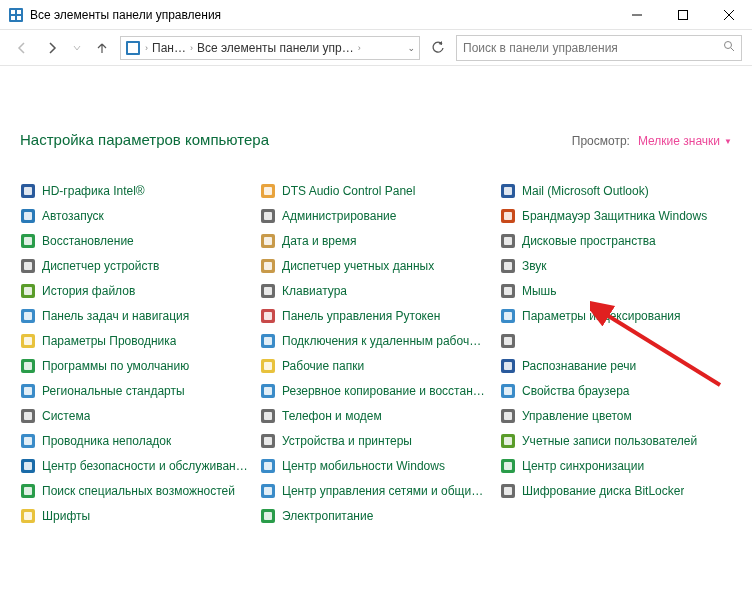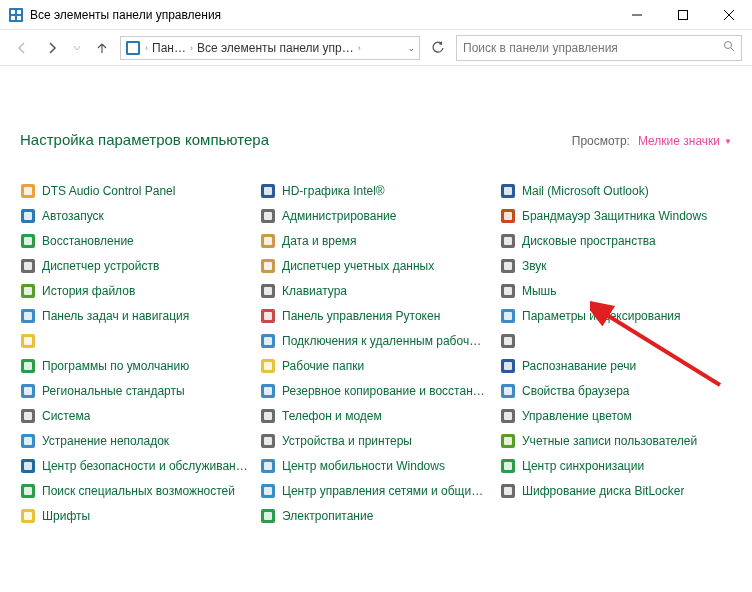--- a/index.html
+++ b/index.html
@@ -230,20 +230,20 @@
     <div class="item">
       <span class="icon">
         <svg width="16" height="16" viewBox="0 0 16 16">
+          <rect x="1" y="1" width="14" height="14" rx="2" fill="#2a5a9c"></rect>
+          <rect x="4" y="4" width="8" height="8" rx="1" fill="#fff" opacity="0.85"></rect>
+        </svg>
+      </span>
+      <span class="label">HD-графика Intel®</span>
+    </div>
+    <div class="item">
+      <span class="icon">
+        <svg width="16" height="16" viewBox="0 0 16 16">
           <rect x="1" y="1" width="14" height="14" rx="2" fill="#e8a33d"></rect>
           <rect x="4" y="4" width="8" height="8" rx="1" fill="#fff" opacity="0.85"></rect>
         </svg>
       </span>
       <span class="label">DTS Audio Control Panel</span>
-    </div>
-    <div class="item">
-      <span class="icon">
-        <svg width="16" height="16" viewBox="0 0 16 16">
-          <rect x="1" y="1" width="14" height="14" rx="2" fill="#2a5a9c"></rect>
-          <rect x="4" y="4" width="8" height="8" rx="1" fill="#fff" opacity="0.85"></rect>
-        </svg>
-      </span>
-      <span class="label">HD-графика Intel®</span>
     </div>
     <div class="item">
       <span class="icon">

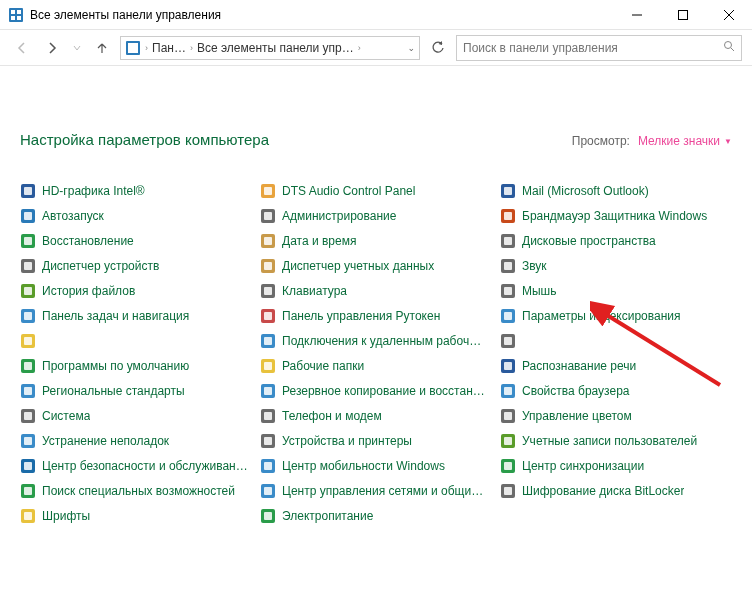--- a/index.html
+++ b/index.html
@@ -396,6 +396,7 @@
           <rect x="4" y="4" width="8" height="8" rx="1" fill="#fff" opacity="0.85"></rect>
         </svg>
       </span>
+      <span class="label">Параметры Проводника</span>
     </div>
     <div class="item">
       <span class="icon">

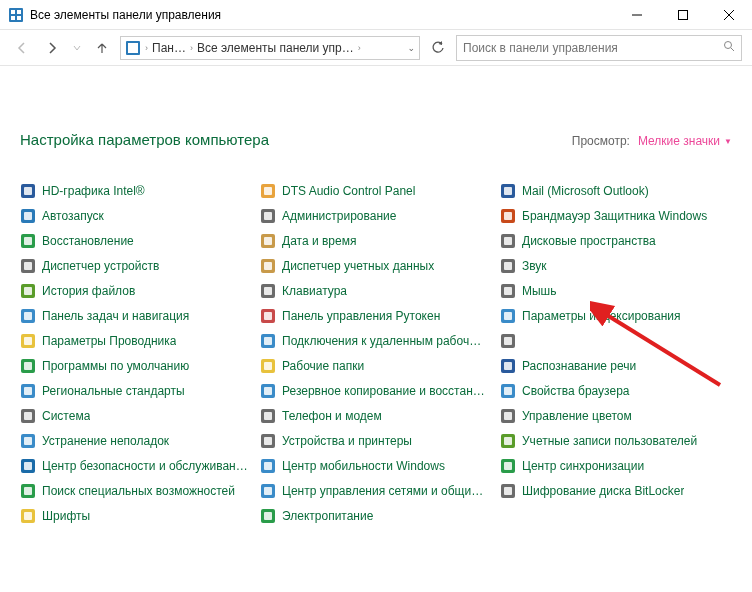--- a/index.html
+++ b/index.html
@@ -503,7 +503,7 @@
           <rect x="4" y="4" width="8" height="8" rx="1" fill="#fff" opacity="0.85"></rect>
         </svg>
       </span>
-      <span class="label">Устранение неполадок</span>
+      <span class="label">Проводника неполадок</span>
     </div>
     <div class="item">
       <span class="icon">

